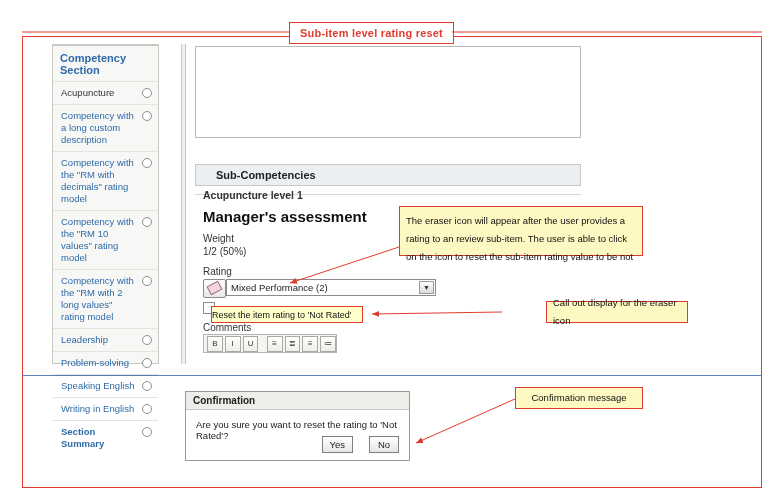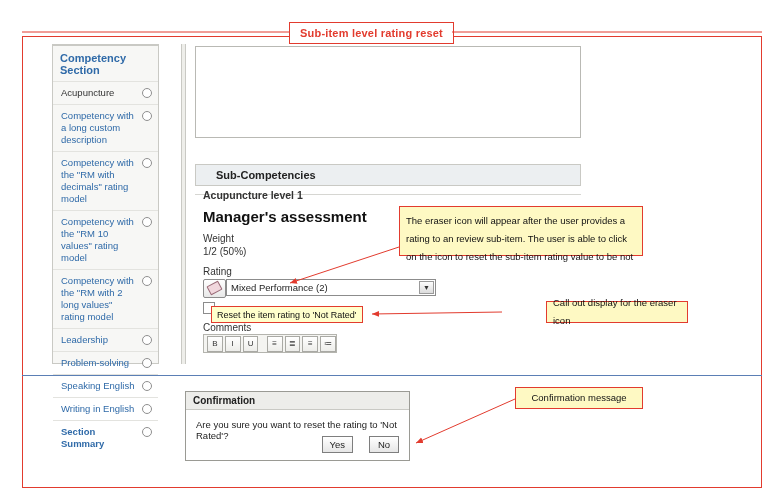--- a/index.html
+++ b/index.html
@@ -307,7 +307,6 @@
     color: #111;
     display: flex;
     align-items: center;
-    padding-left: 5px;
     box-sizing: border-box;
     z-index: 7;
   }

